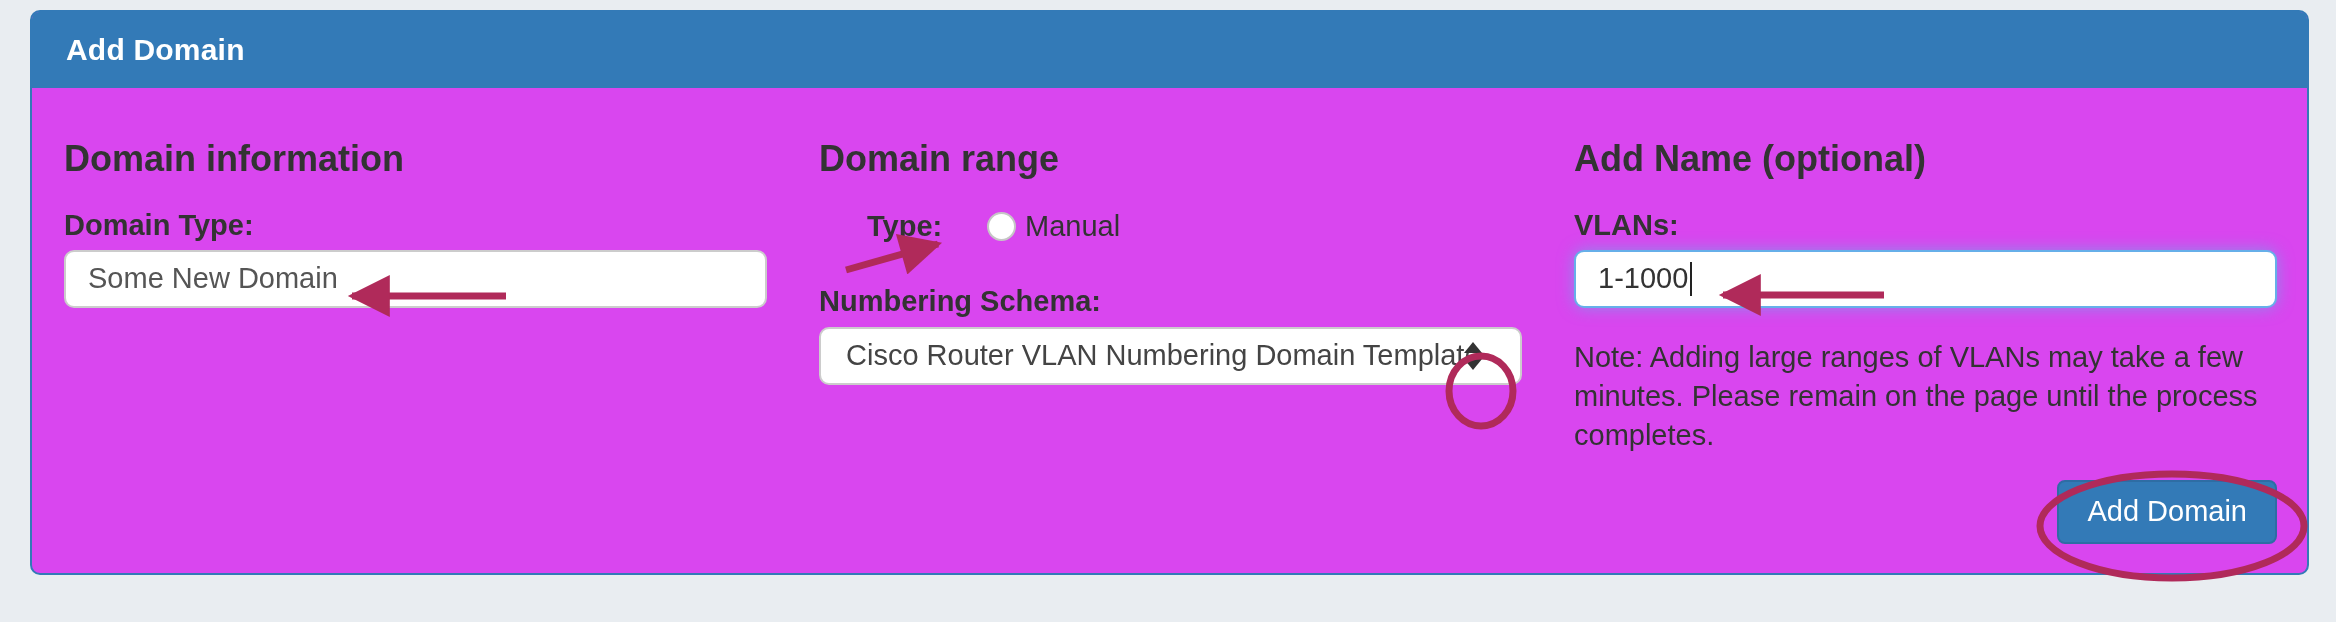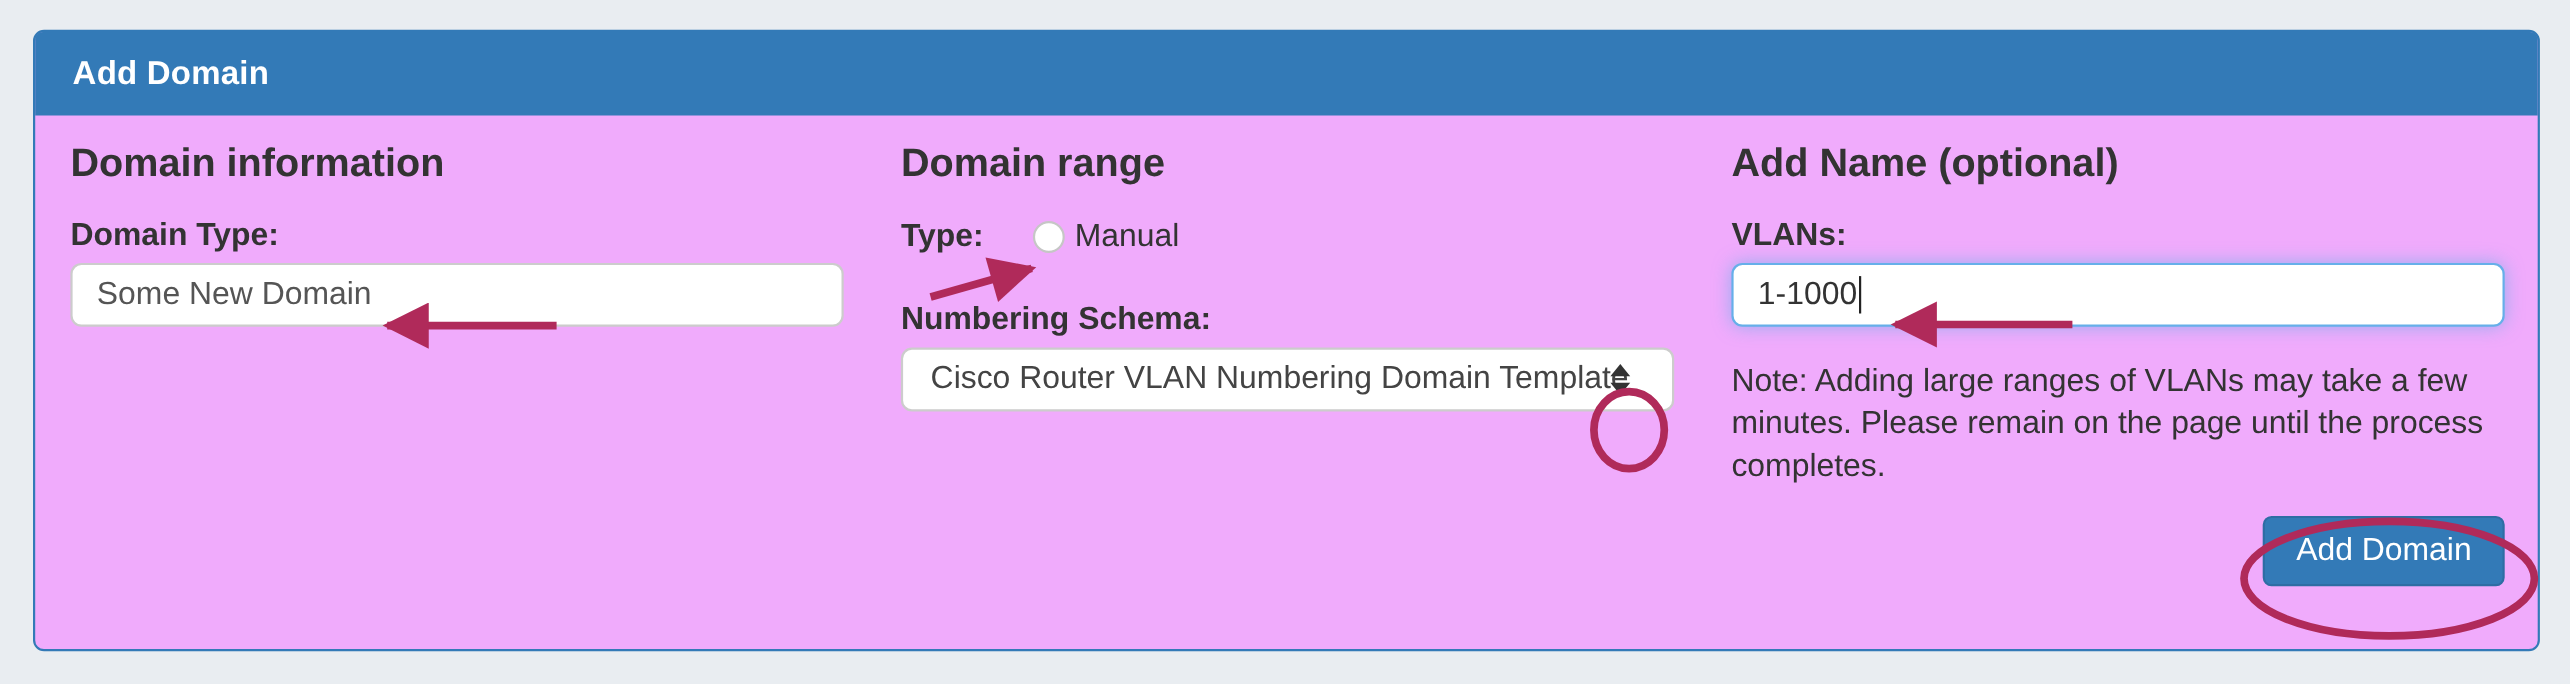--- a/index.html
+++ b/index.html
@@ -21,8 +21,8 @@
   .canvas{position:relative;width:2336px;height:622px;overflow:hidden;}
 
   .panel{
-    position:absolute;left:30px;top:27px;width:2279px;height:565px;
-    background:#f0abfc;border:2px solid var(--panel-border);border-radius:10px;
+    position:absolute;left:30px;top:10px;width:2279px;height:565px;
+    background:#d946ef;border:2px solid var(--panel-border);border-radius:10px;
   }
   .panel-heading{
     height:76px;background:var(--primary);border-radius:7px 7px 0 0;

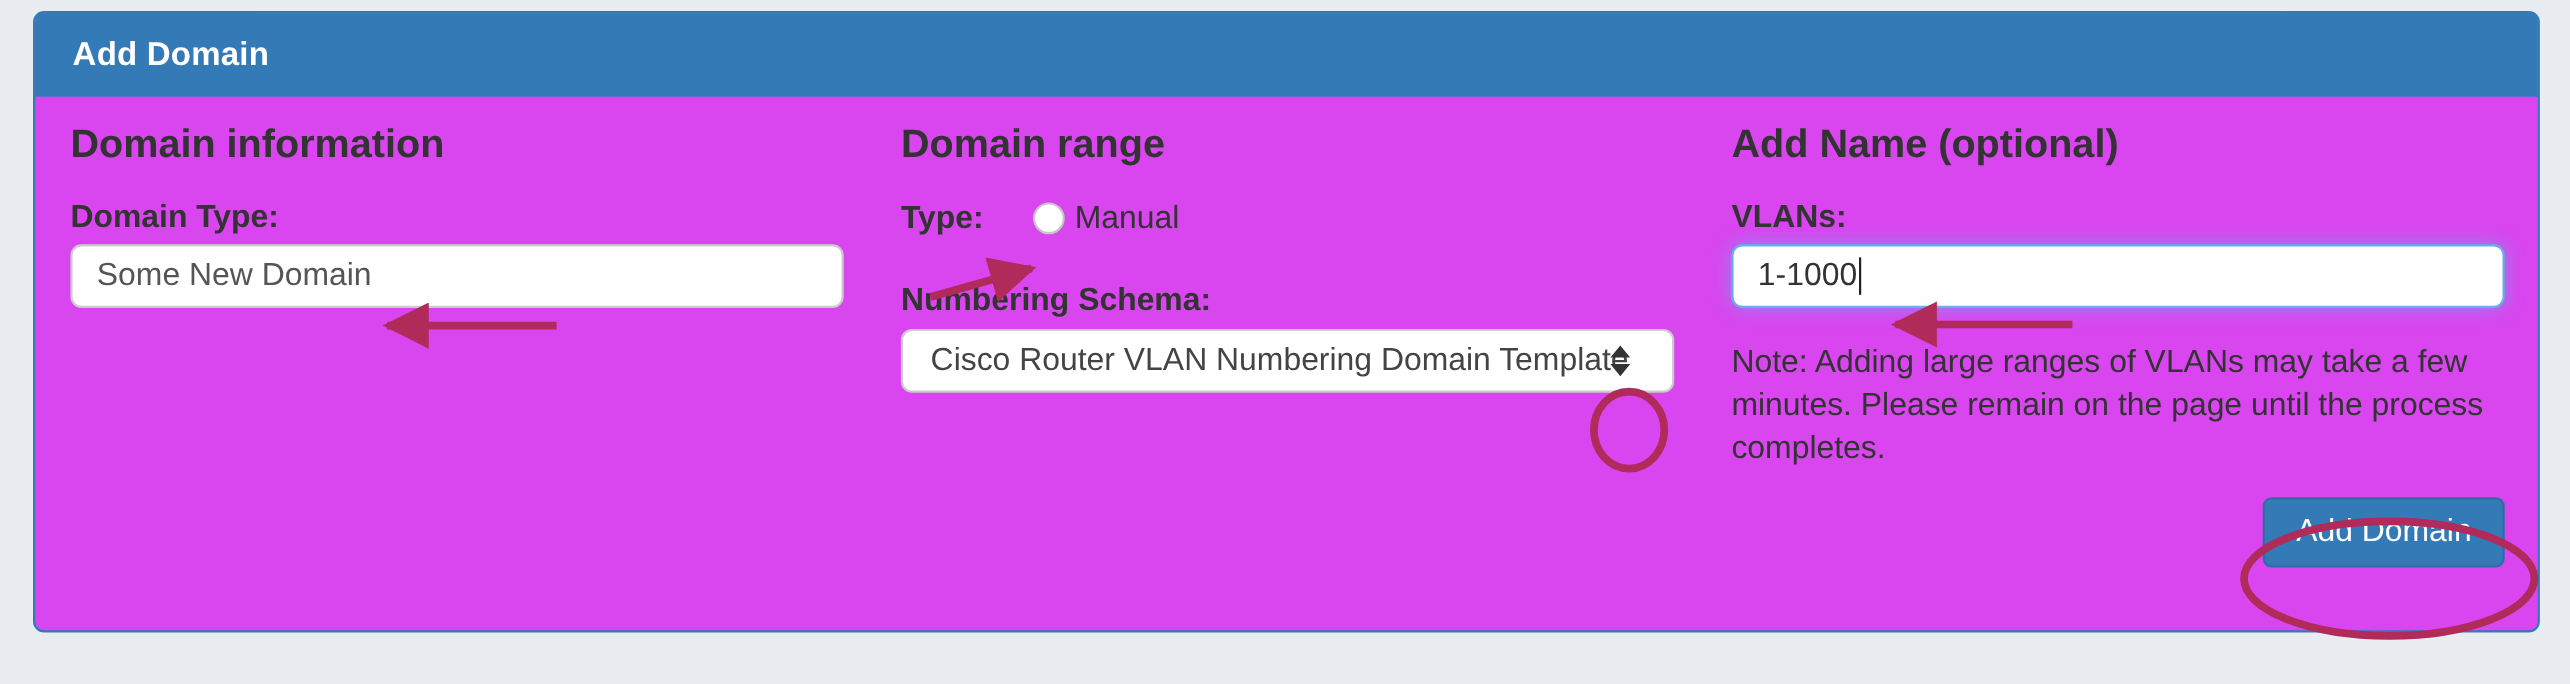--- a/index.html
+++ b/index.html
@@ -31,7 +31,7 @@
   .panel-title{color:#fff;font-size:30px;font-weight:bold;letter-spacing:.2px;}
 
   .panel-body{
-    padding:25px 30px 0 32px;
+    padding:53px 30px 0 32px;
     display:grid;grid-template-columns:1fr 1fr 1fr;gap:52px;
     height:485px;
   }

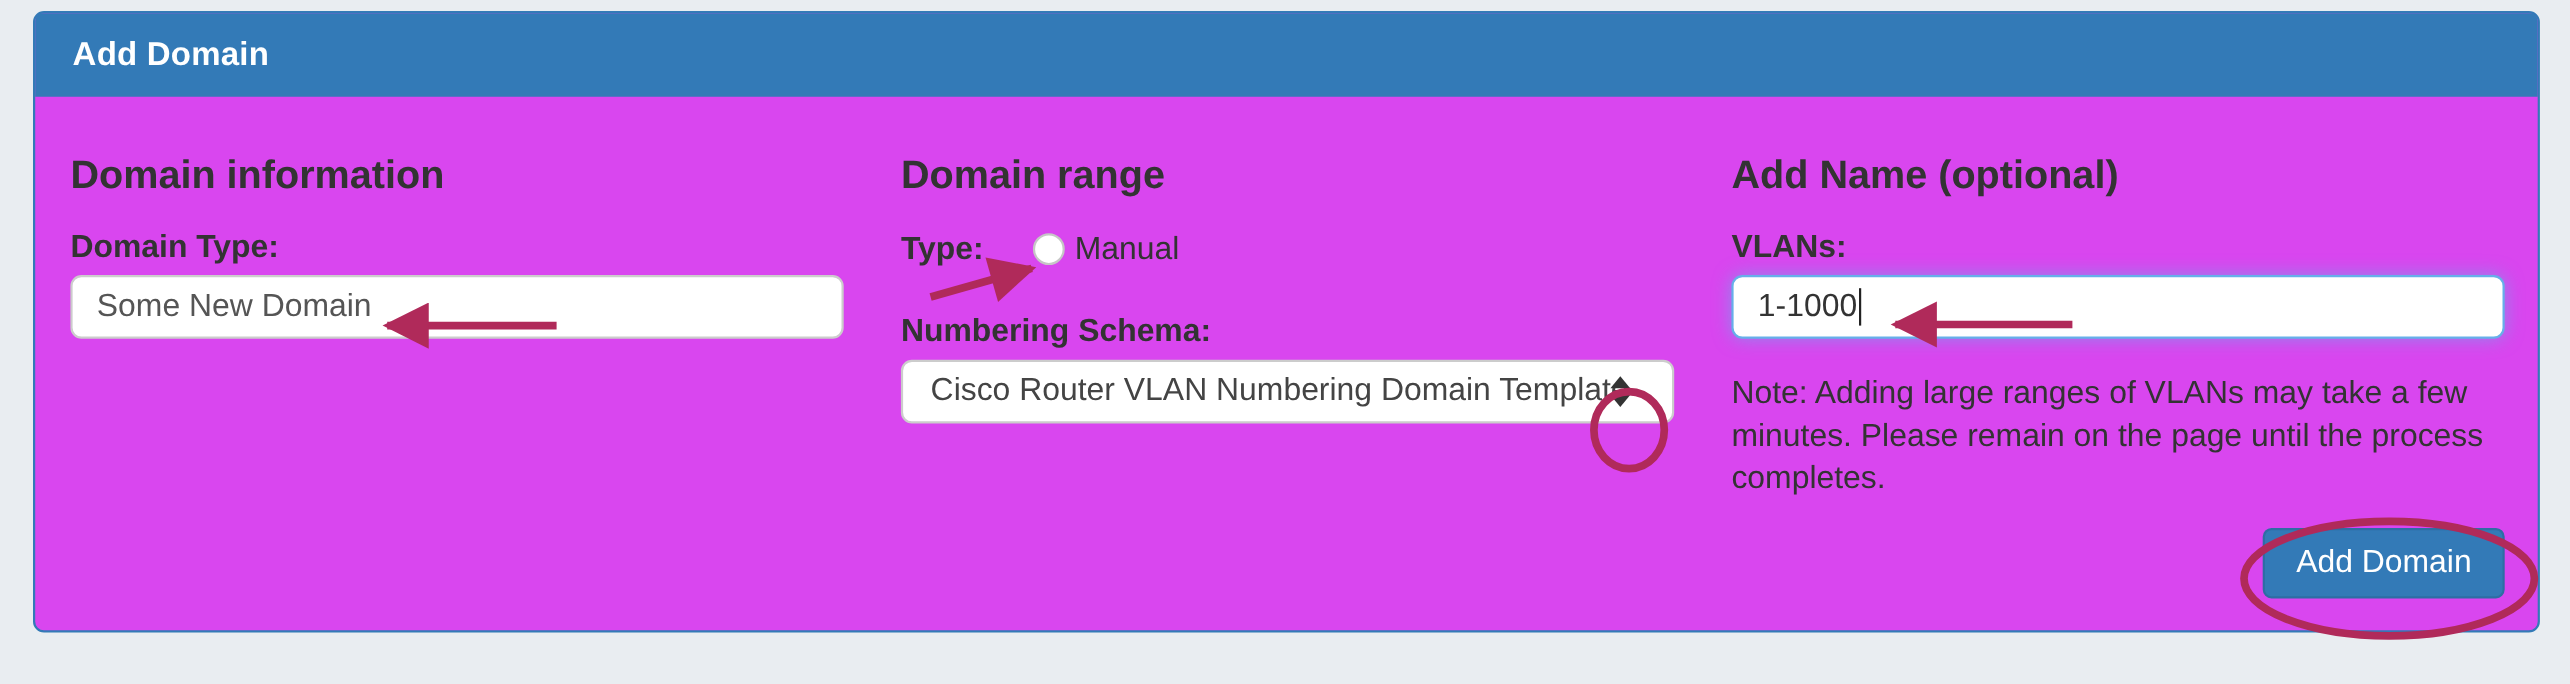--- a/index.html
+++ b/index.html
@@ -52,7 +52,7 @@
   .text-cursor{display:inline-block;width:2px;height:34px;background:#222;margin-left:2px;}
 
   
-  .type-row{display:flex;margin-top:31px;}
+  .type-row{display:flex;margin-top:31px;margin-left:48px;}
   .type-label{font-size:29px;font-weight:bold;width:120px;line-height:36px;}
   .radio-row{display:flex;align-items:center;margin-bottom:22px;}
   .radio{

